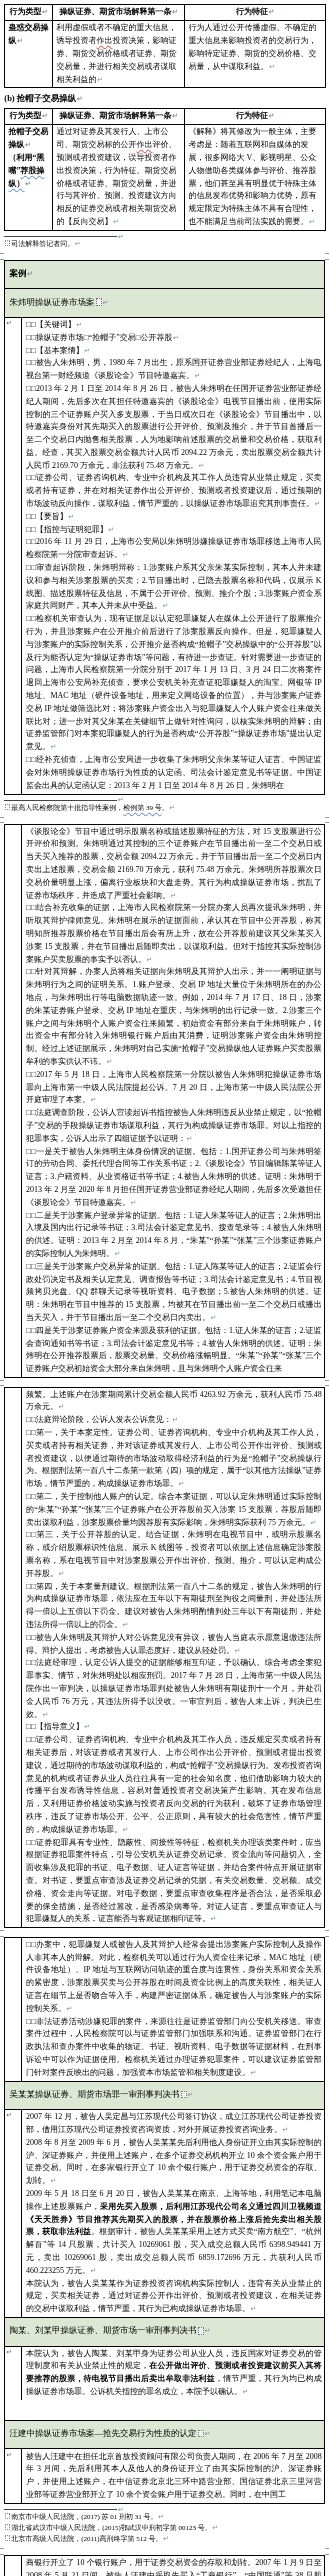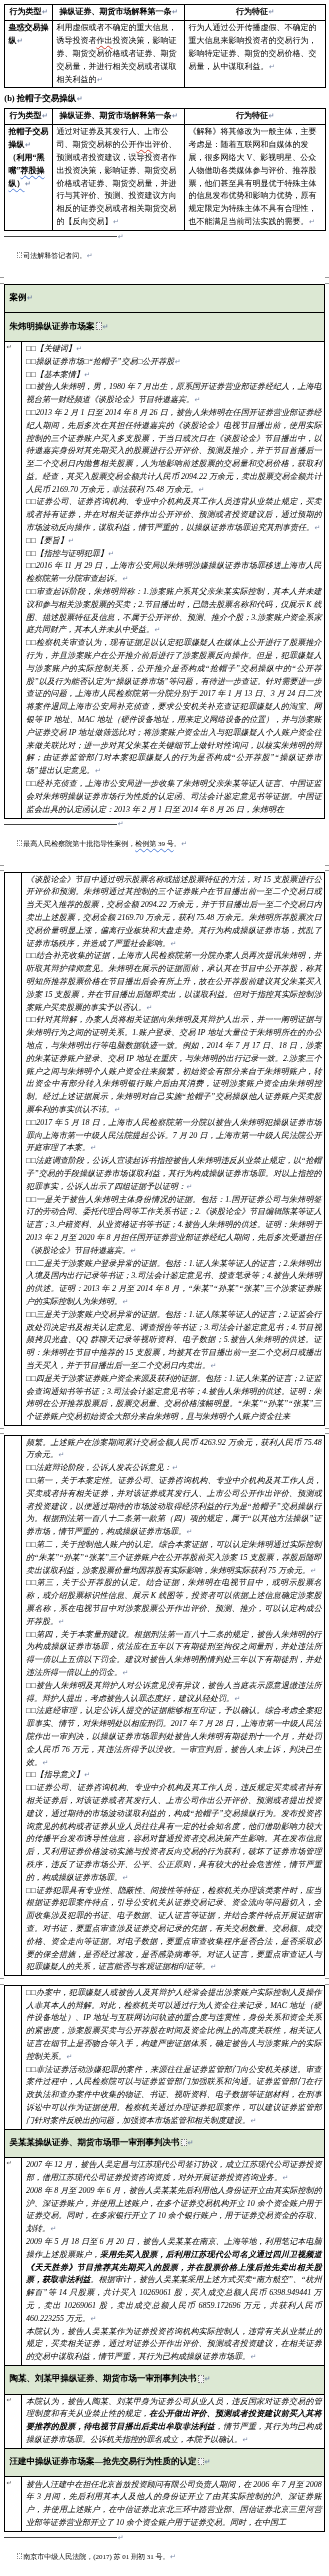--- a/index.html
+++ b/index.html
@@ -99,7 +99,7 @@
         <div><span>抢帽子交易操纵</span><span class="crm">↵</span></div>
         <div><span>（利用“黑嘴”</span><span class="wavy-blue">荐股操纵）</span><span class="crm">↵</span></div>
       </td>
-      <td><span>通过对证券及其发行人、上市公司、期货交易标的公开</span><span class="wavy-red">作出</span><span>评价、预测或者投资建议，误导投资者作出投资决策，影响证券、期货交易价格或者证券、期货交易量，并进行与其评价、预测、投资建议方向相反的证券交易或者相关期货交易的【反向交易】</span><span class="crm">↵</span></td>
+      <td><span>通过对证券及其发行人、上市公司、期货交易标的公开</span><span class="wavy-red">作出</span><span>评价、预测或者投资建议，误导投资者作出投资决策，行为特征、期货交易价格或者证券、期货交易量，并进行与其评价、预测、投资建议方向相反的证券交易或者相关期货交易的【反向交易】</span><span class="crm">↵</span></td>
       <td><span>《解释》将其修改为一般主体，主要考虑是：随着互联网和自媒体的发展，很多网络大 V、影视明星、公众人物借助各类媒体参与评价、推荐股票，他们甚至具有明显优于特殊主体的信息发布优势和影响力优势，原有规定限定为特殊主体不具有合理性，也不能满足当前司法实践的需要。</span><span class="crm">↵</span></td>
     </tr>
   </tbody>

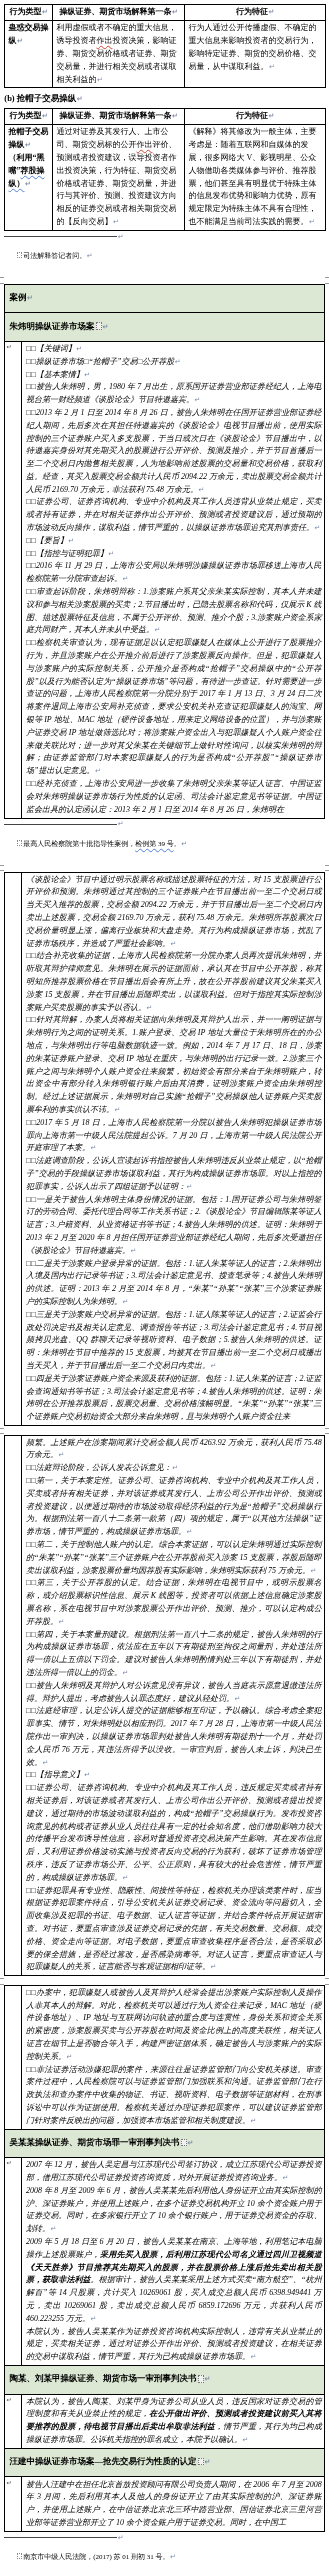--- a/index.html
+++ b/index.html
@@ -46,7 +46,7 @@
   .fnarea { padding: 3.2px 0 1.1px 0; }
   .fnsep-row { display: flex; align-items: center; height: 5.3px; }
   .fnsep { width: 113px; border-top: 0.5px solid #444; height: 0; display: inline-block; }
-  .fn { font-size: 7px; line-height: 11px; margin: 12px; }
+  .fn { font-size: 7px; line-height: 11px; margin: 0; }
   .fnmark { display: inline-block; width: 4.8px; height: 5.8px; border: 0.5px dotted #8a8a8a; margin: 0 1.6px 0 0.5px; }
   .fnref { display: inline-block; width: 6.4px; height: 7.4px; border: 0.5px dotted #777; background: #f1f1f1; margin-left: 1.1px; vertical-align: -1.1px; }
 

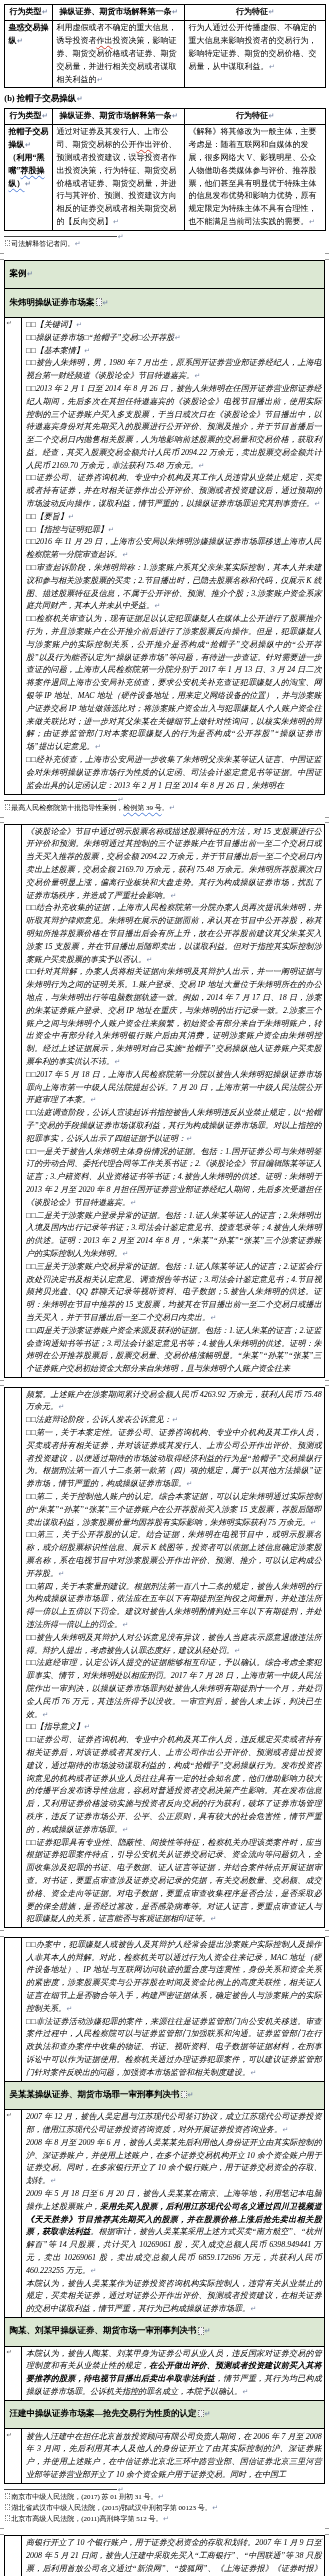--- a/index.html
+++ b/index.html
@@ -24,7 +24,7 @@
   
   .casebox { border: 0.5px solid #000; }
   .casebox > * + * { border-top: 0.5px solid #000; }
-  .greenrow { padding: 7.4px 4.3px; font-size: 8.5px; line-height: 11.7px; background: #dce8d3; font-weight: bold; }
+  .greenrow { padding: 7.4px 4.3px; font-size: 8.5px; line-height: 11.7px; background: #dce8d3; }
   .greenrow.bold1 { font-weight: bold; }
   .brow { display: flex; background: #fff; font-style: italic; }
   .lcell { flex: 0 0 16.5px; width: 16.5px; border-right: 0.5px solid #000; padding: 1.1px 1.1px; font-size: 6.4px; }

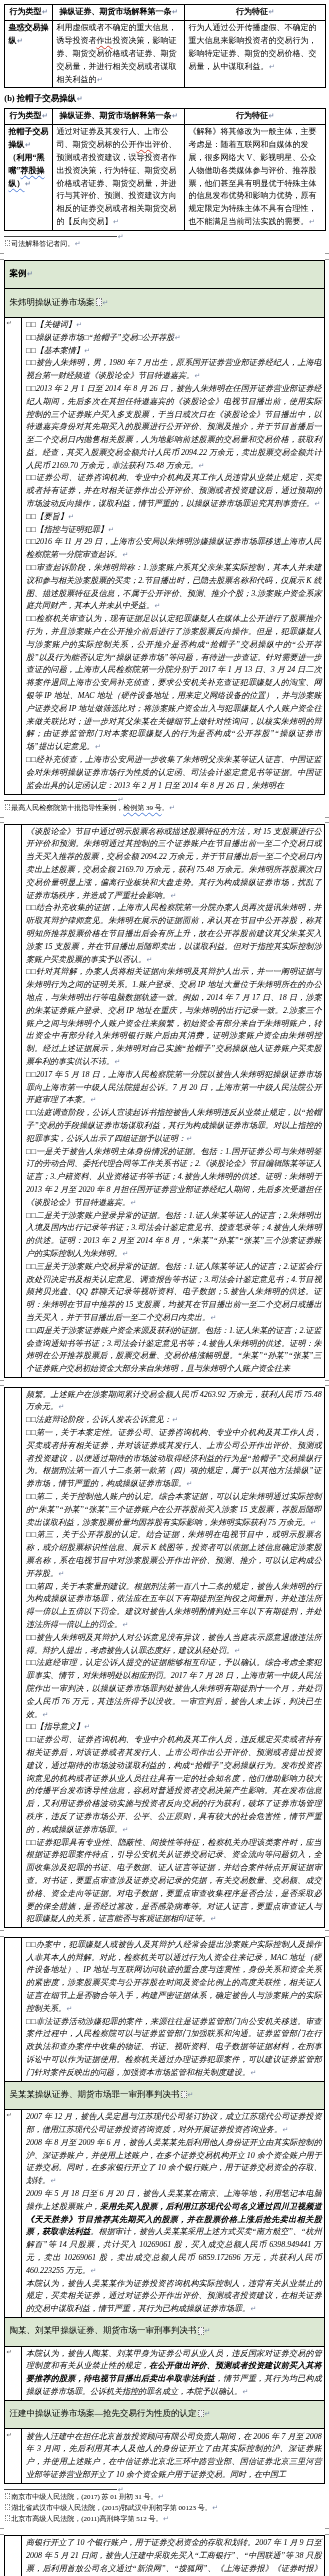--- a/index.html
+++ b/index.html
@@ -26,7 +26,7 @@
   .casebox > * + * { border-top: 0.5px solid #000; }
   .greenrow { padding: 7.4px 4.3px; font-size: 8.5px; line-height: 11.7px; background: #dce8d3; }
   .greenrow.bold1 { font-weight: bold; }
-  .brow { display: flex; background: #fff; font-style: italic; }
+  .brow { display: flex; background: #fff; }
   .lcell { flex: 0 0 16.5px; width: 16.5px; border-right: 0.5px solid #000; padding: 1.1px 1.1px; font-size: 6.4px; }
   .lcell::before { content: "↵"; color: #555; font-family: "DejaVu Sans", sans-serif; }
   .lcell.empty::before { content: ""; }

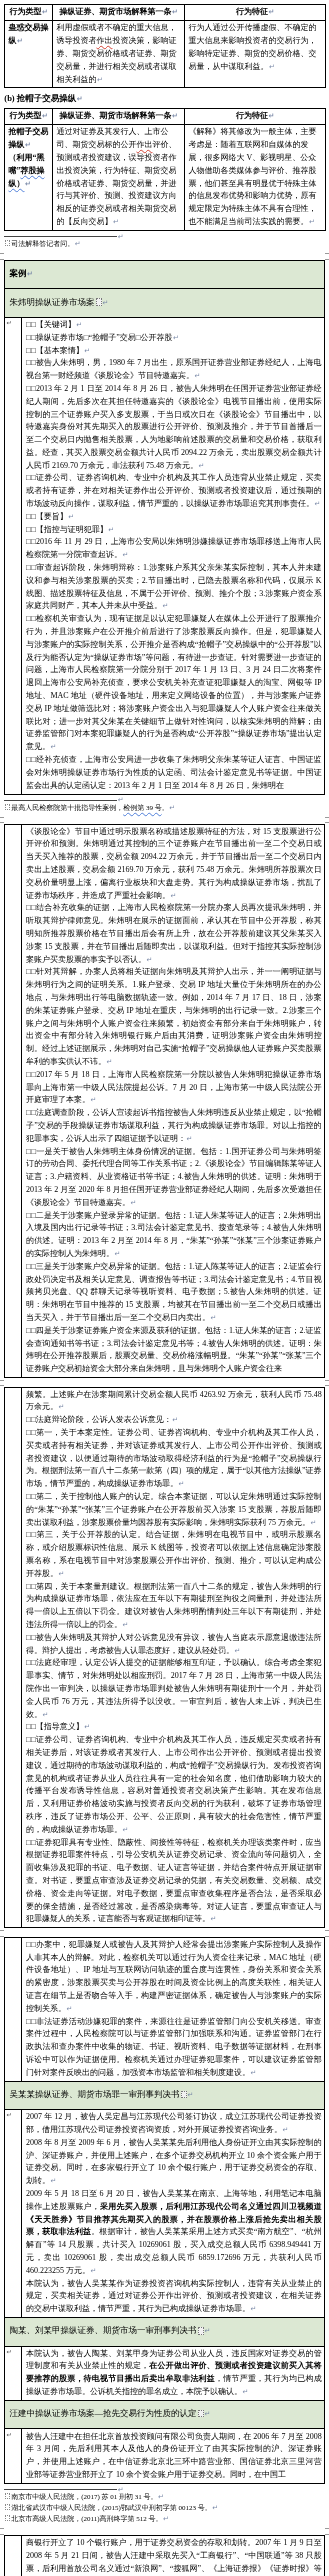--- a/index.html
+++ b/index.html
@@ -212,7 +212,7 @@
           <p class="para"><span>本院认为，被告人陶某、刘某甲身为证券公司从业人员，违反国家对证券交易的管理制度和有关从业禁止性的规定，</span><b>在公开做出评价、预测或者投资建议前买入其将要推荐的股票，待电视节目播出后卖出牟取非法利益</b><span>，情节严重，其行为均已构成操纵证券市场罪。公诉机关指控的罪名成立，本院予以确认。</span></p>
         </div>
     </div>
-    <div class="greenrow" style="background: rgb(220, 232, 211);"><span>汪建中操纵证券市场案—抢先交易行为性质的认定</span><span class="fnref"></span><span class="crm">↵</span></div>
+    <div class="greenrow" style="background: rgb(220, 232, 211); margin-top: 20px;"><span>汪建中操纵证券市场案—抢先交易行为性质的认定</span><span class="fnref"></span><span class="crm">↵</span></div>
     <div class="brow">
       <div class="lcell"></div>
       <div class="rcell">

